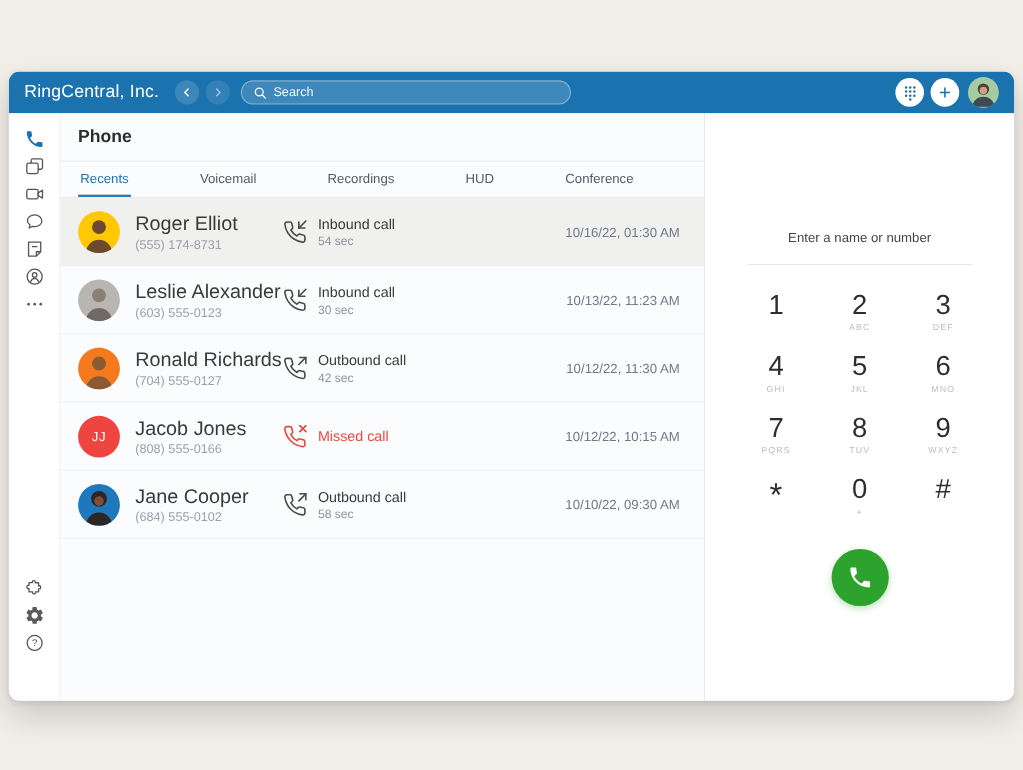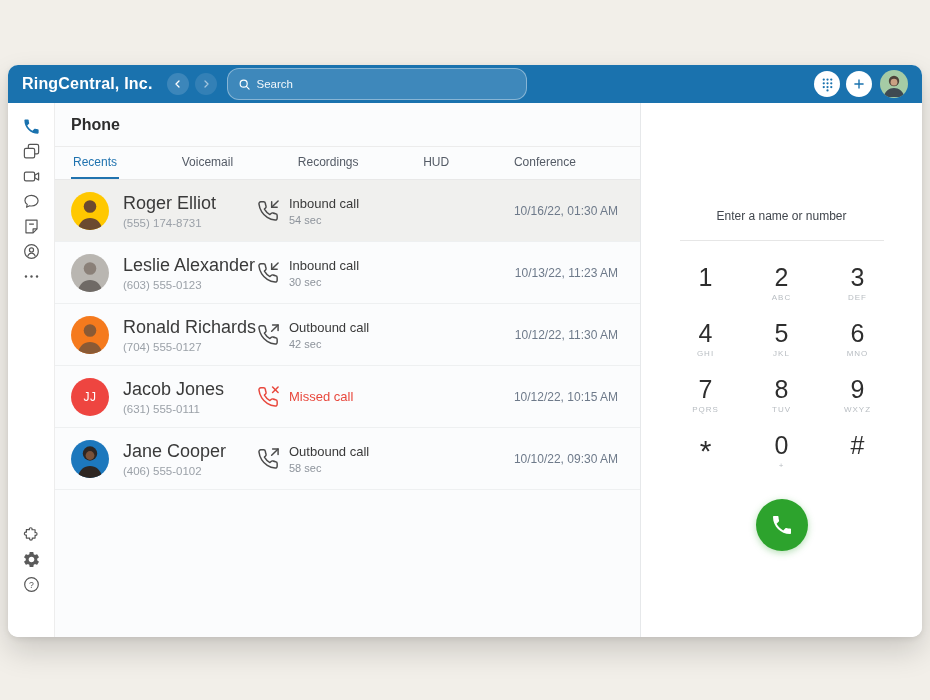--- a/index.html
+++ b/index.html
@@ -21,7 +21,7 @@
     height:38px; background:#1a72ae; display:flex; align-items:center;
     padding:0 14px; flex:0 0 38px;
   }
-  .app-title { color:#fff; font-size:16px; font-weight:700; letter-spacing:.2px; white-space:nowrap; }
+  .app-title { color:#fff; font-size:16px; font-weight:400; letter-spacing:.2px; white-space:nowrap; }
   .nav-btn {
     width:22px; height:22px; border-radius:50%; border:none; cursor:pointer;
     background:#3c86ba; display:flex; align-items:center; justify-content:center;

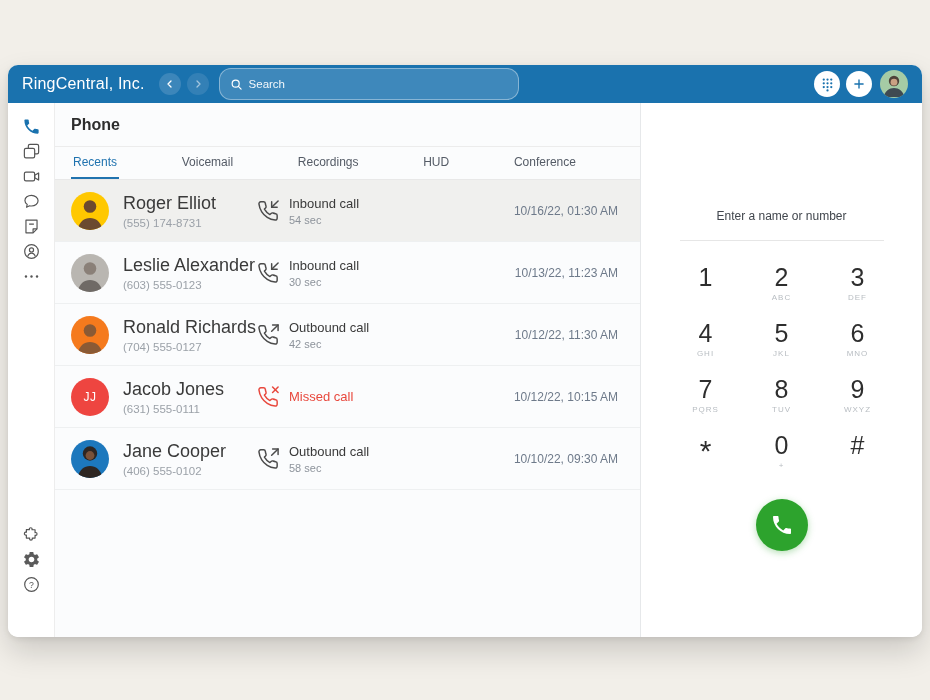--- a/index.html
+++ b/index.html
@@ -30,7 +30,7 @@
   .nav-btn.fwd  { margin-left:6px; background:#3380b6; }
   .nav-btn.fwd svg { opacity:.55; }
   .search {
-    margin-left:10px; width:300px; height:32px; border-radius:12px;
+    margin-left:10px; width:300px; height:22px; border-radius:12px;
     background:rgba(255,255,255,.16); border:1px solid rgba(255,255,255,.38);
     display:flex; align-items:center; padding:0 10px; gap:6px; cursor:text;
   }

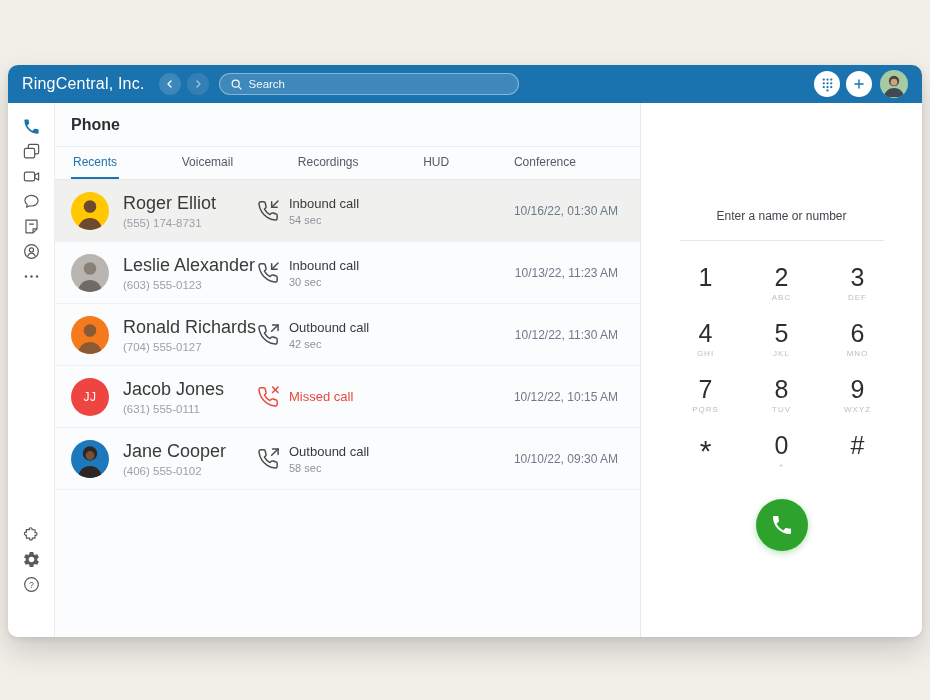--- a/index.html
+++ b/index.html
@@ -335,7 +335,7 @@
         </div>
         <div class="who">
           <div class="name">Jacob Jones</div>
-          <div class="number">(631) 555-0111</div>
+          <div class="number">(808) 555-0166</div>
         </div>
         <div class="calltype">
           <span class="cicon">

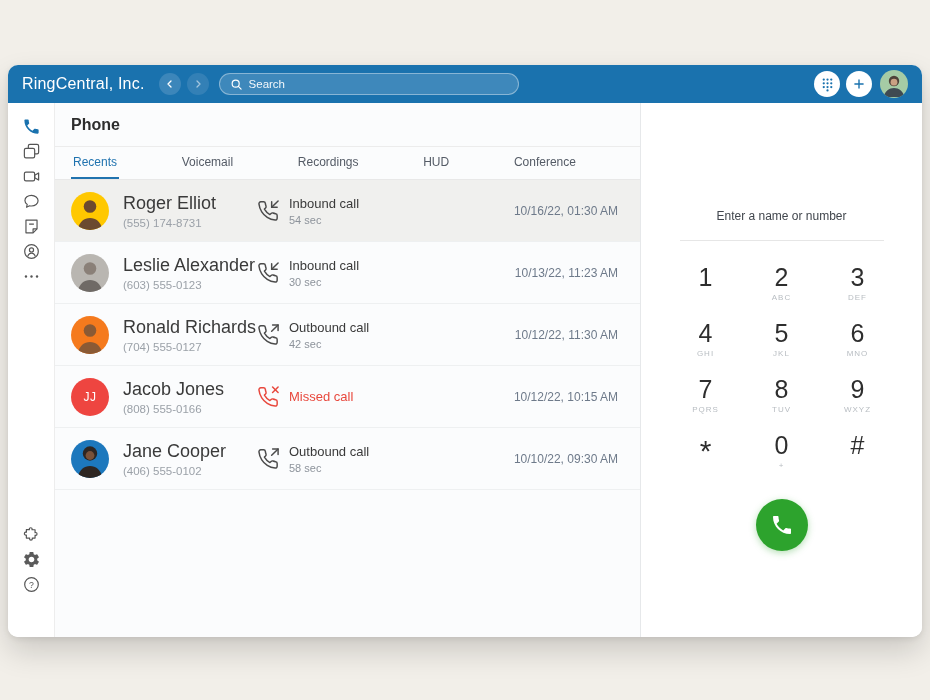--- a/index.html
+++ b/index.html
@@ -362,7 +362,7 @@
         </div>
         <div class="who">
           <div class="name">Jane Cooper</div>
-          <div class="number">(406) 555-0102</div>
+          <div class="number">(684) 555-0102</div>
         </div>
         <div class="calltype">
           <span class="cicon">

